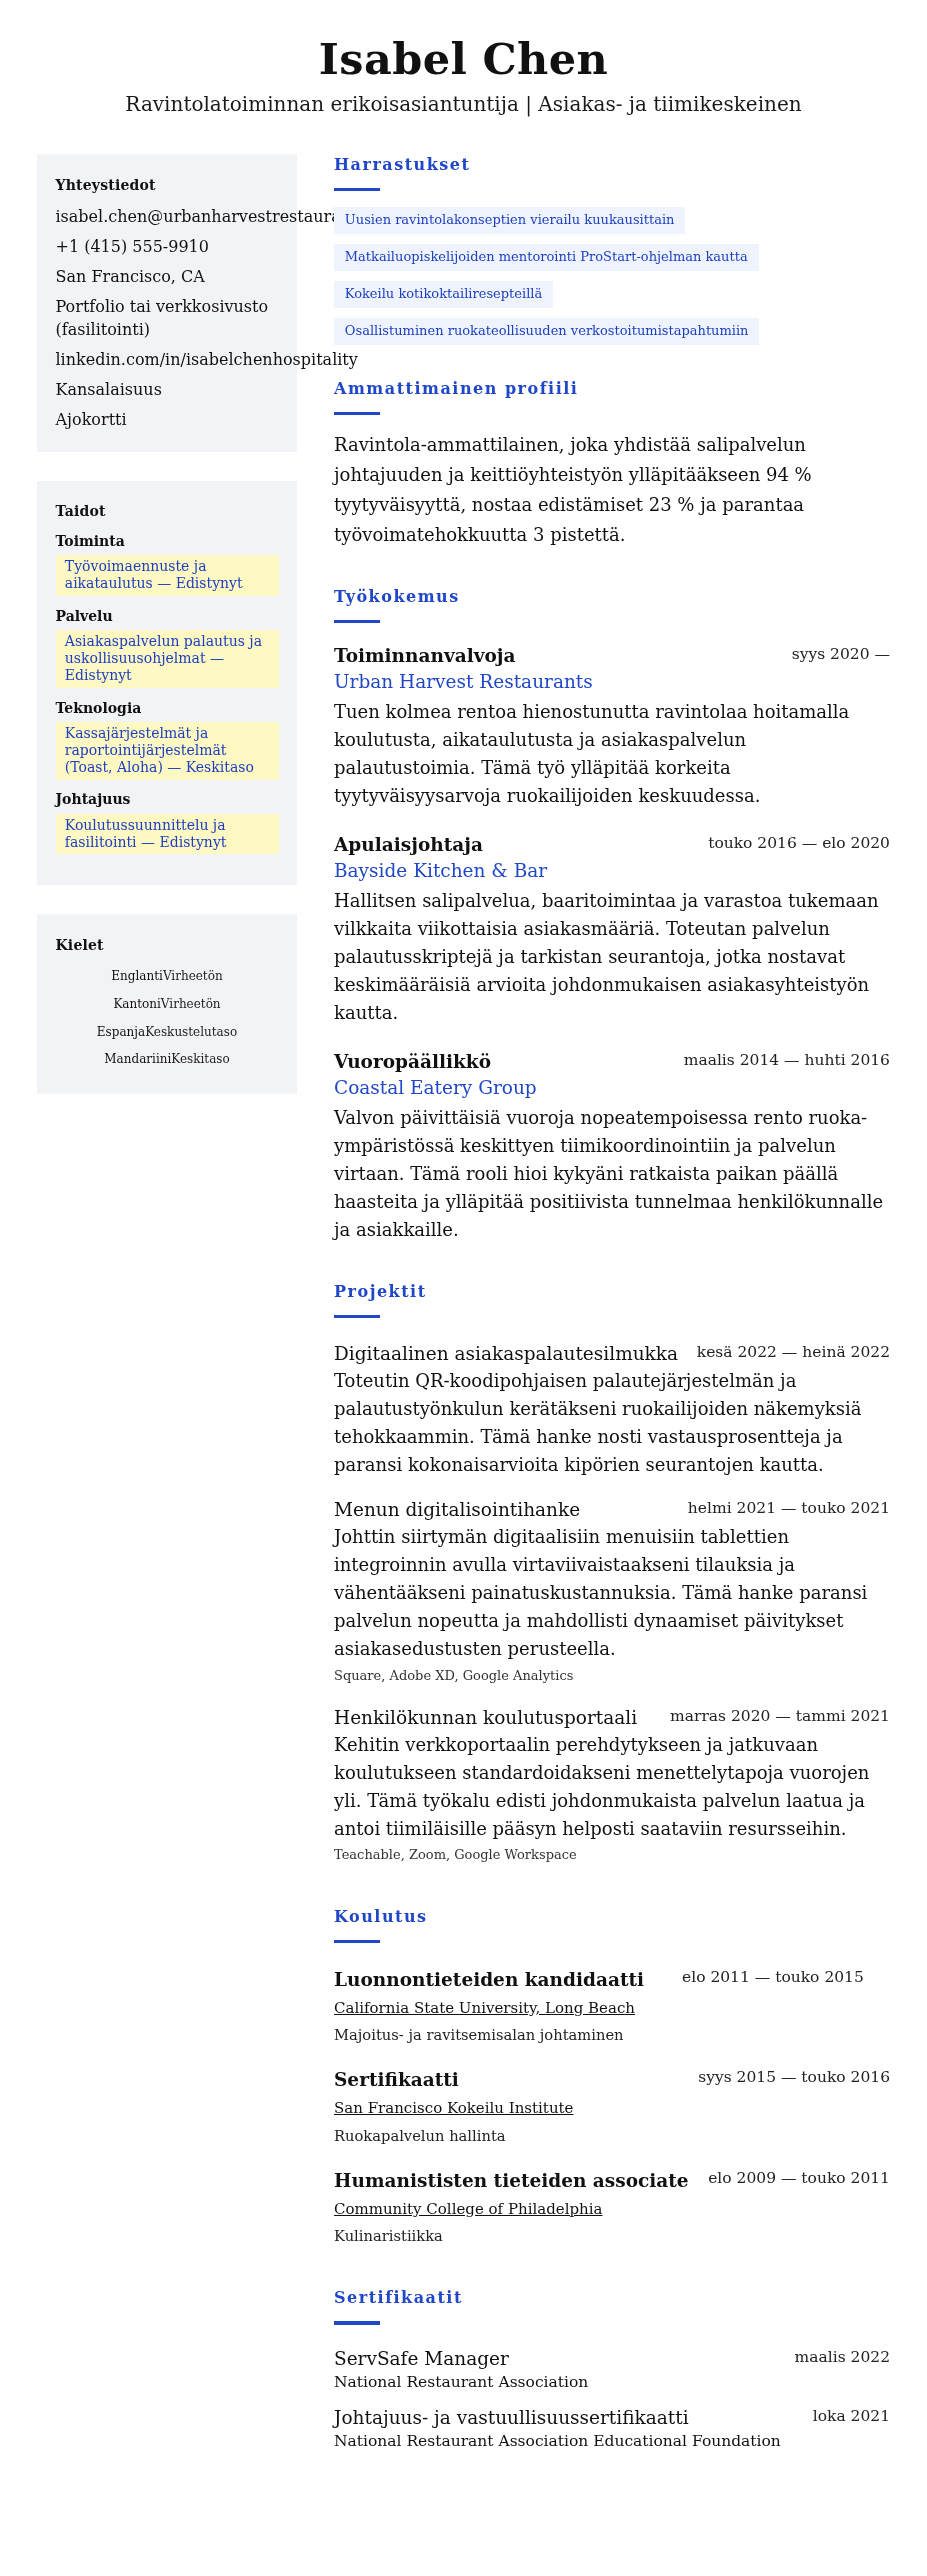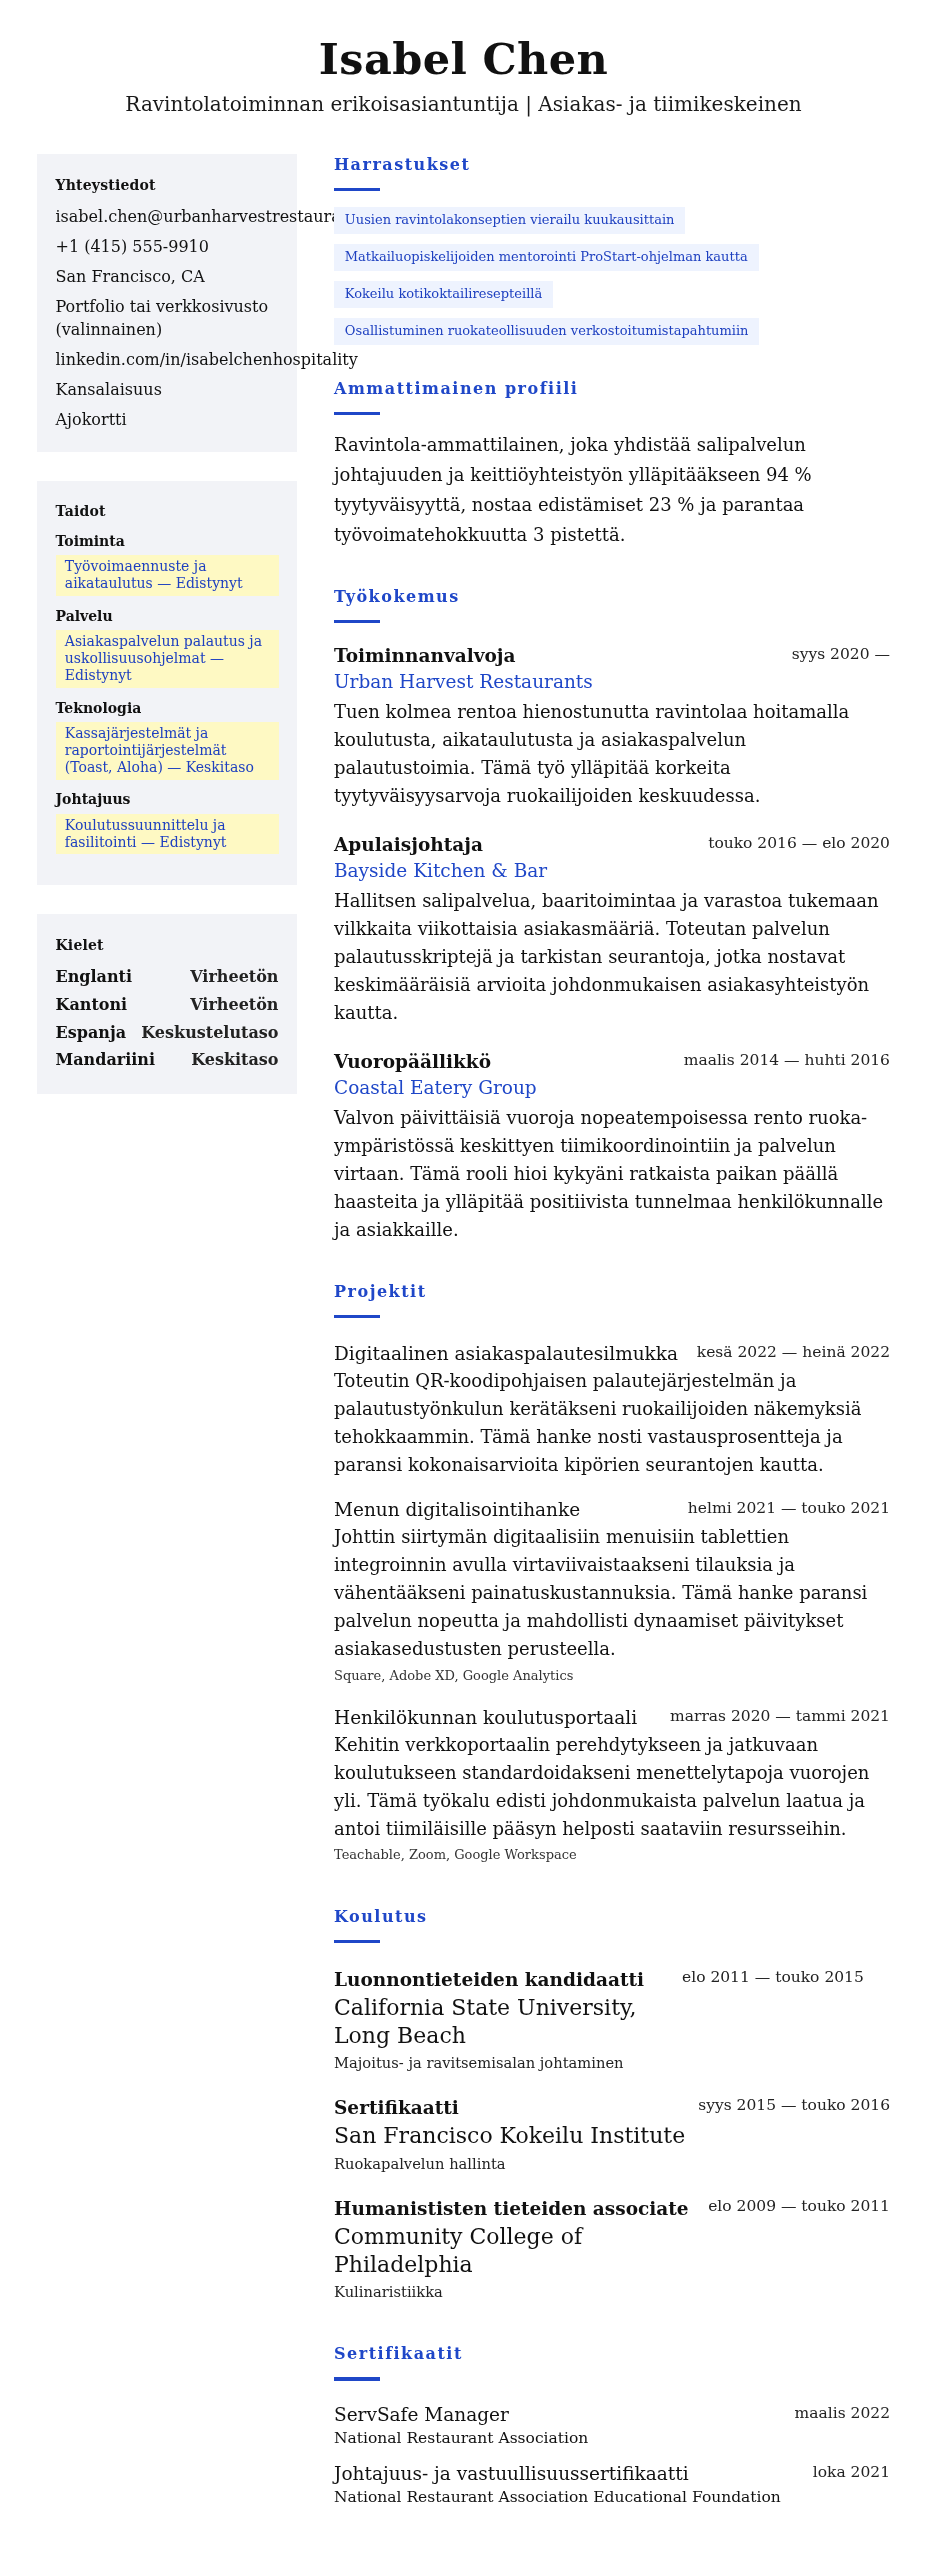--- a/index.html
+++ b/index.html
@@ -73,7 +73,7 @@
       <div class="contact-item nowrap" style="overflow:hidden; width:303px; margin-right:-80px;">isabel.chen@urbanharvestrestaurants.com</div>
       <div class="contact-item">+1 (415) 555-9910</div>
       <div class="contact-item">San Francisco, CA</div>
-      <div class="contact-item">Portfolio tai verkkosivusto (valinnainen)</div>
+      <div class="contact-item">Portfolio tai verkkosivusto (fasilitointi)</div>
       <div class="contact-item nowrap">linkedin.com/in/isabelchenhospitality</div>
       <div class="contact-item">Kansalaisuus</div>
       <div class="contact-item">Ajokortti</div>

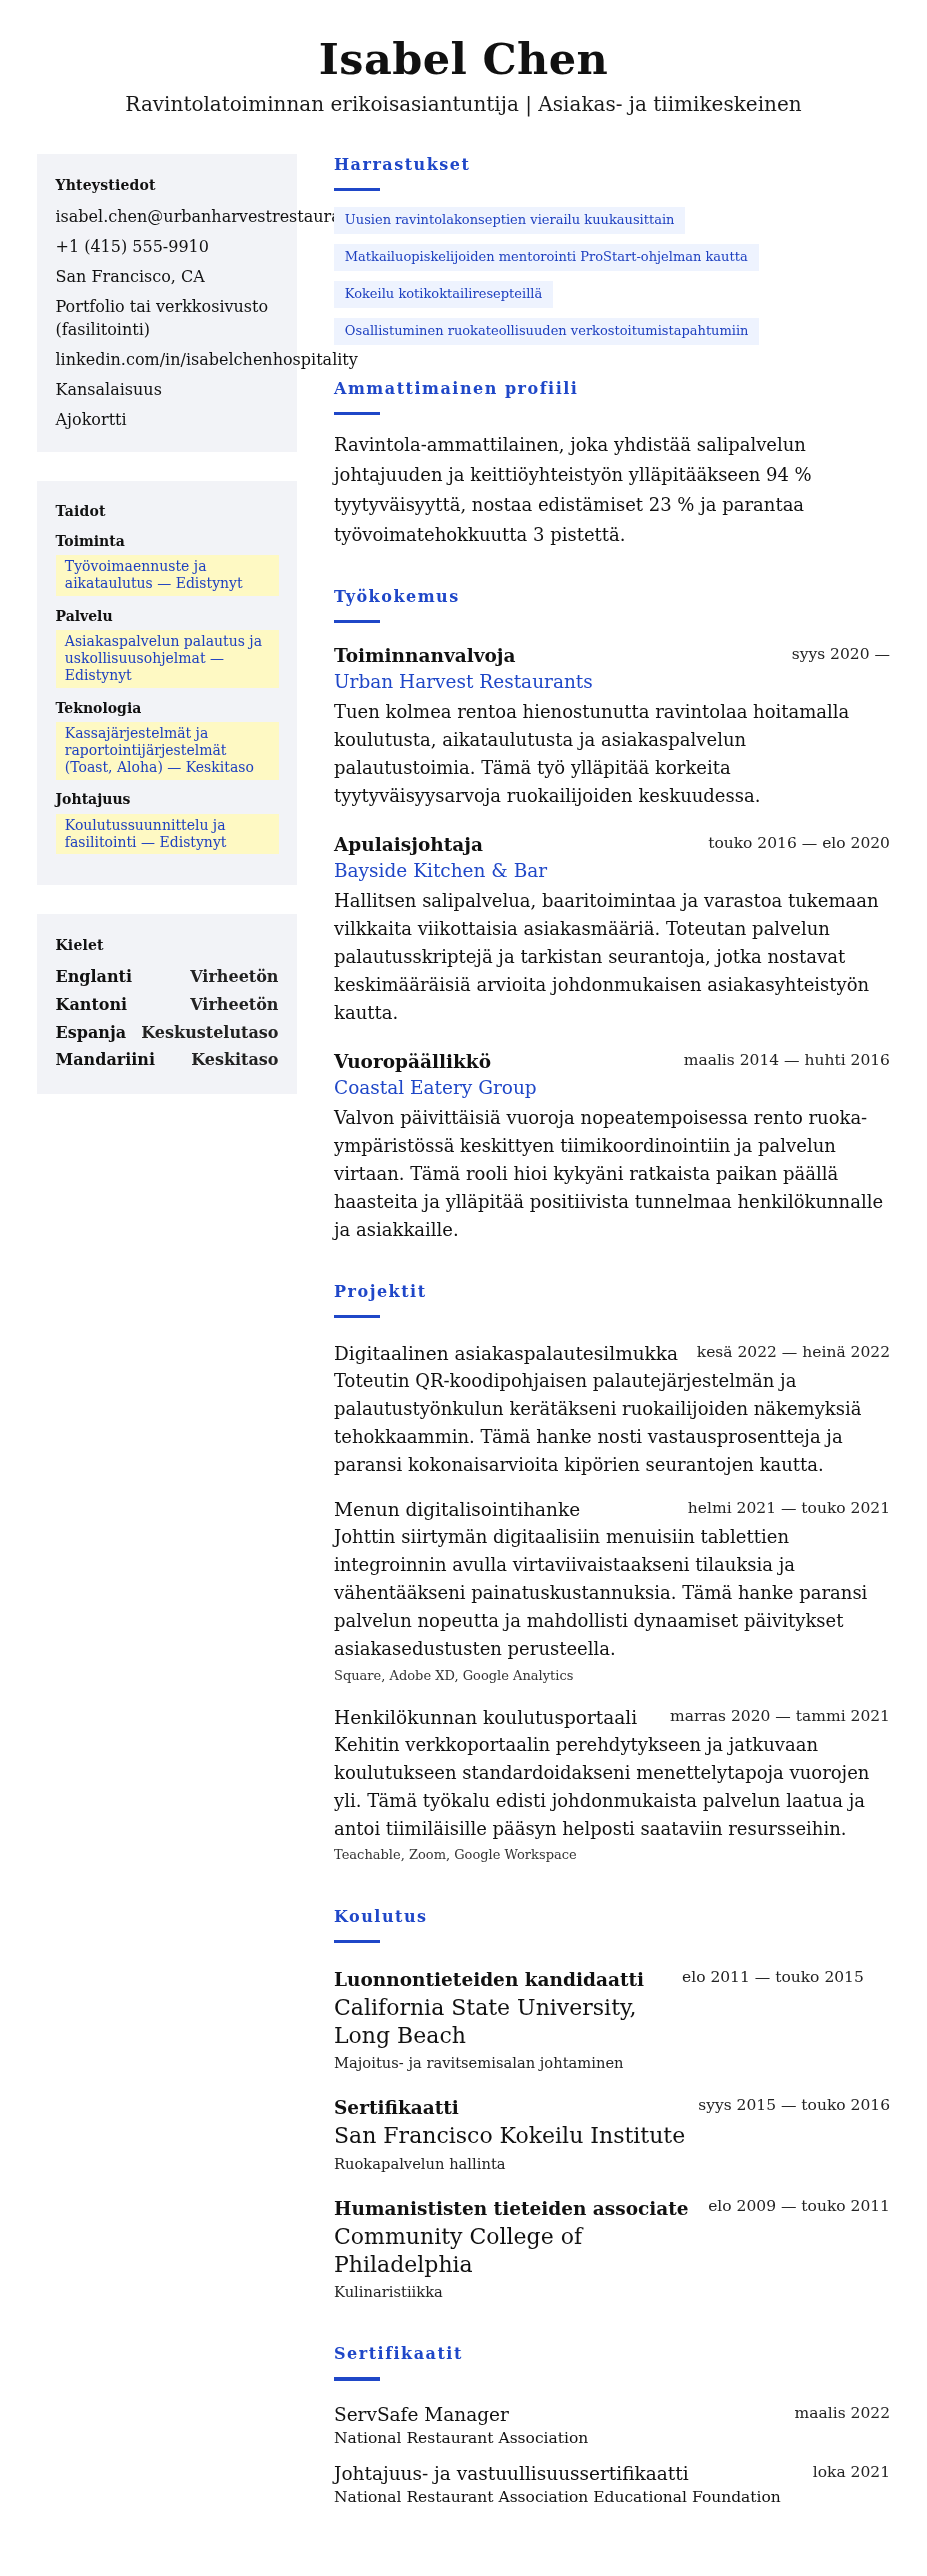--- a/index.html
+++ b/index.html
@@ -25,7 +25,7 @@
     .contact-item.nowrap { white-space: nowrap; overflow: visible; }
     .skill-group-title { font-size: 14px; font-weight: bold; line-height: 18.5px; margin: 10.8px 0 4.6px 0; }
     .skill-chip { background: #fef9c3; color: #1e40c0; font-size: 14px; line-height: 17px; padding: 3.1px 9.3px 3.9px 9.3px; }
-    .lang-row { display: flex; justify-content: space-between; font-size: 16px; line-height: 23px; margin-bottom: 4.6px; font-weight: bold; }
+    .lang-row { display: flex; justify-content: center; font-size: 12px; line-height: 23px; margin-bottom: 4.6px; }
     .lang-level { color: #222; }
 
     .section { margin-bottom: 31px; }

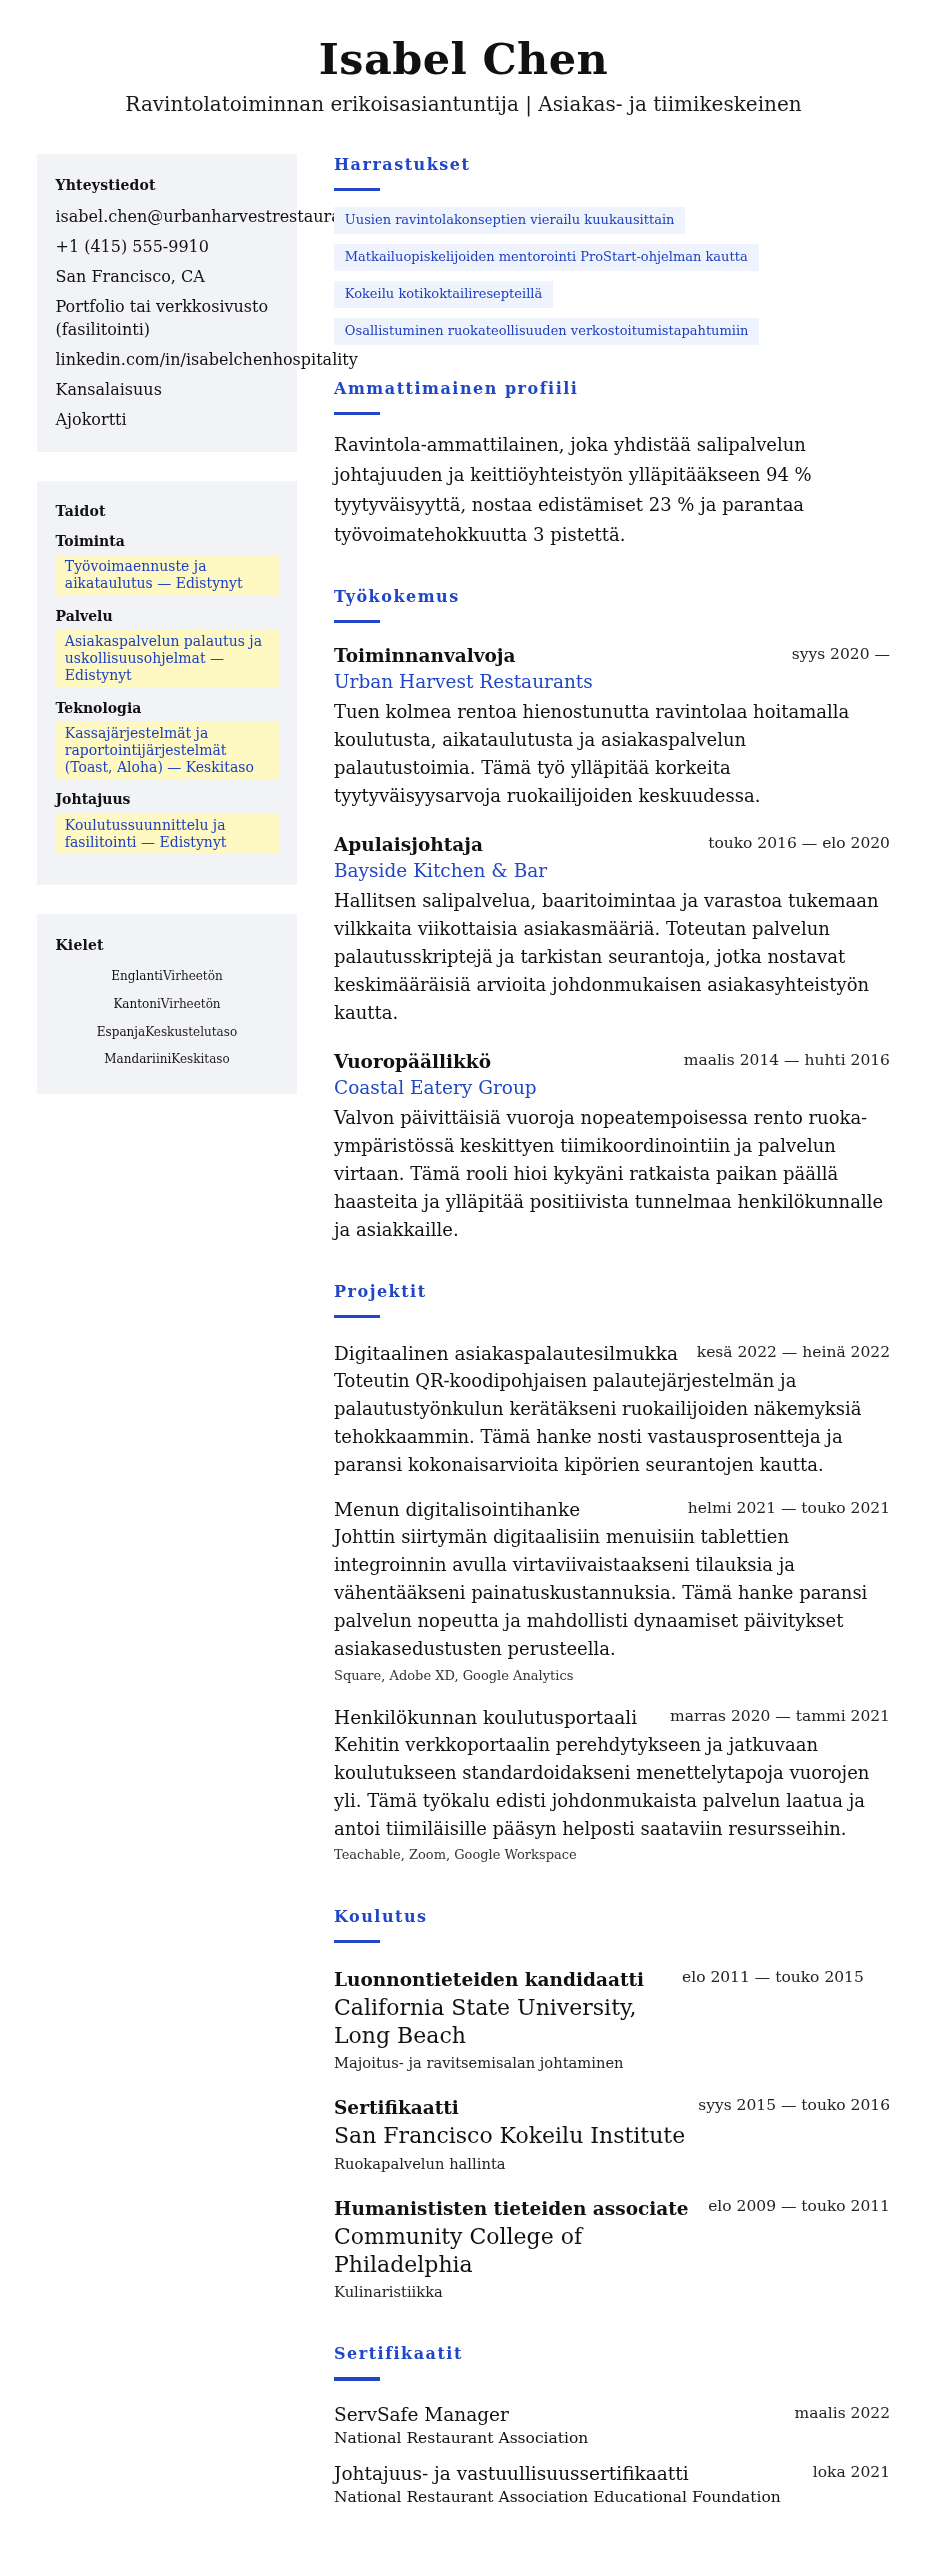--- a/index.html
+++ b/index.html
@@ -49,7 +49,7 @@
     .proj-tools { font-size: 13px; line-height: 21.6px; color: #333; margin-top: 1.5px; }
 
     .edu-title { font-size: 18.5px; font-weight: bold; line-height: 28px; }
-    .edu-school { font-size: 22px; line-height: 28px; }
+    .edu-school { font-size: 15px; line-height: 28px; text-decoration: underline; }
     .edu-field { font-size: 14.7px; line-height: 23px; color: #222; margin-top: 1.5px; }
     .edu-date-wrap { max-width: 185px; white-space: normal; text-align: left; }
 

